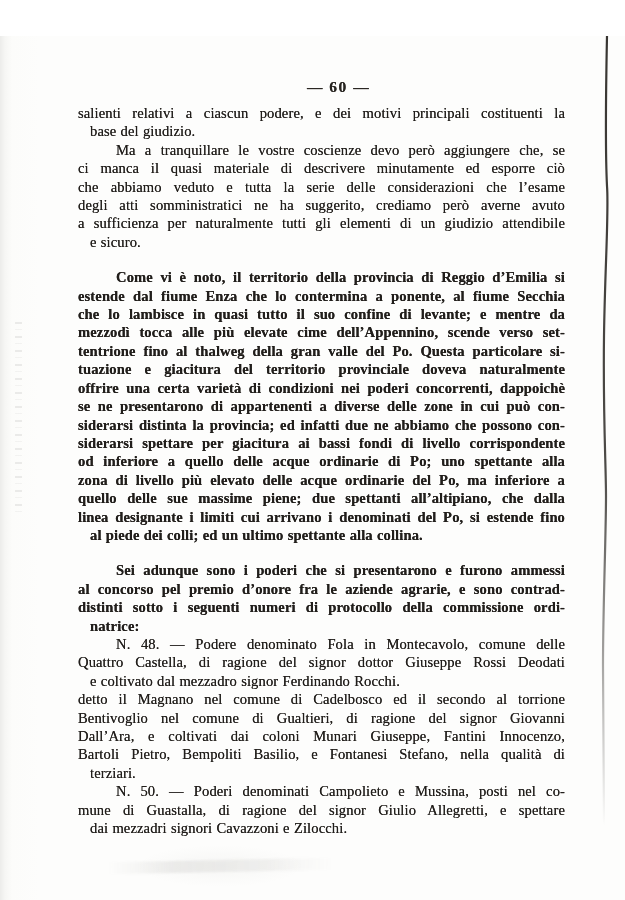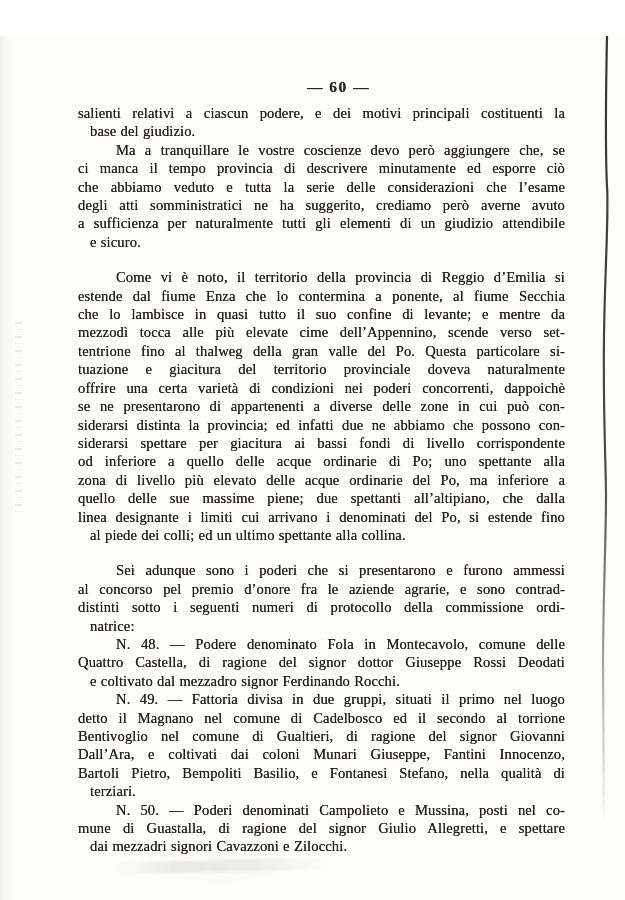--- a/index.html
+++ b/index.html
@@ -106,7 +106,7 @@
       </div>
       <div class="para">
         <div class="line first-indent">Ma a tranquillare le vostre coscienze devo però aggiungere che, se</div>
-        <div class="line">ci manca il tempo provincia di descrivere minutamente ed esporre ciò</div>
+        <div class="line">ci manca il quasi materiale di descrivere minutamente ed esporre ciò</div>
         <div class="line">che abbiamo veduto e tutta la serie delle considerazioni che l’esame</div>
         <div class="line">degli atti somministratici ne ha suggerito, crediamo però averne avuto</div>
         <div class="line">a sufficienza per naturalmente tutti gli elementi di un giudizio attendibile</div>

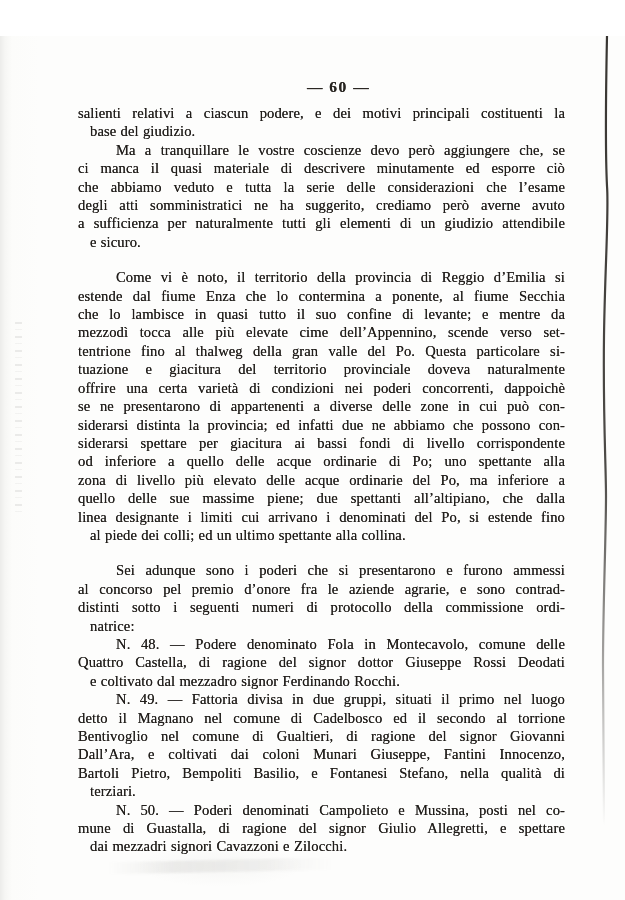--- a/index.html
+++ b/index.html
@@ -46,7 +46,7 @@
     text-shadow: 0 0 0.55px rgba(28,25,21,0.85);
   }
   .para { margin: 0; }
-  .para.gap { margin-top: 17px; }
+  .para.gap { margin-top: 17px; font-weight: bold; }
   .line {
     text-align: justify;
     text-align-last: justify;

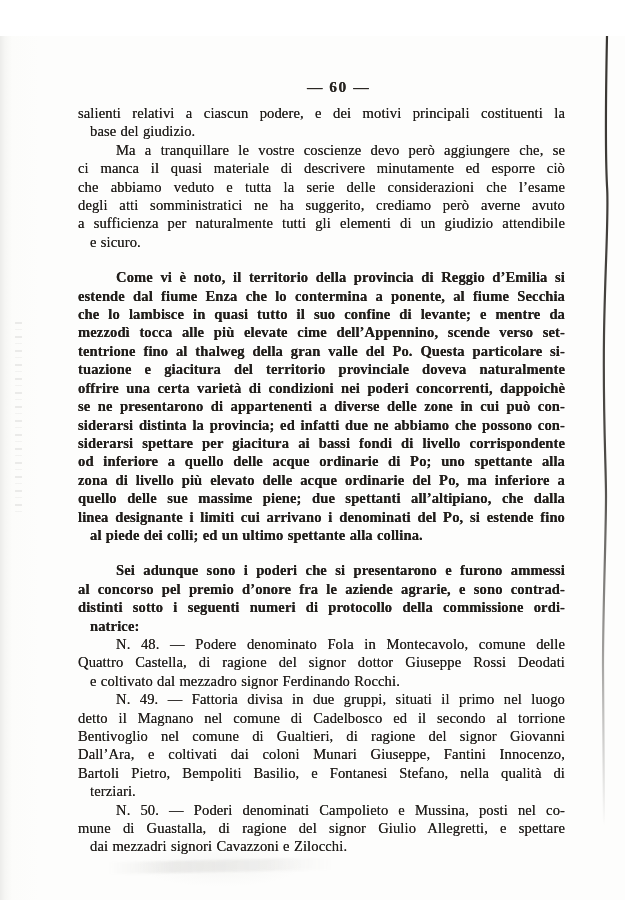--- a/index.html
+++ b/index.html
@@ -141,7 +141,6 @@
         <div class="line last">e coltivato dal mezzadro signor Ferdinando Rocchi.</div>
       </div>
       <div class="para">
-        <div class="line first-indent">N. 49. — Fattoria divisa in due gruppi, situati il primo nel luogo</div>
         <div class="line">detto il Magnano nel comune di Cadelbosco ed il secondo al torrione</div>
         <div class="line">Bentivoglio nel comune di Gualtieri, di ragione del signor Giovanni</div>
         <div class="line">Dall’Ara, e coltivati dai coloni Munari Giuseppe, Fantini Innocenzo,</div>

